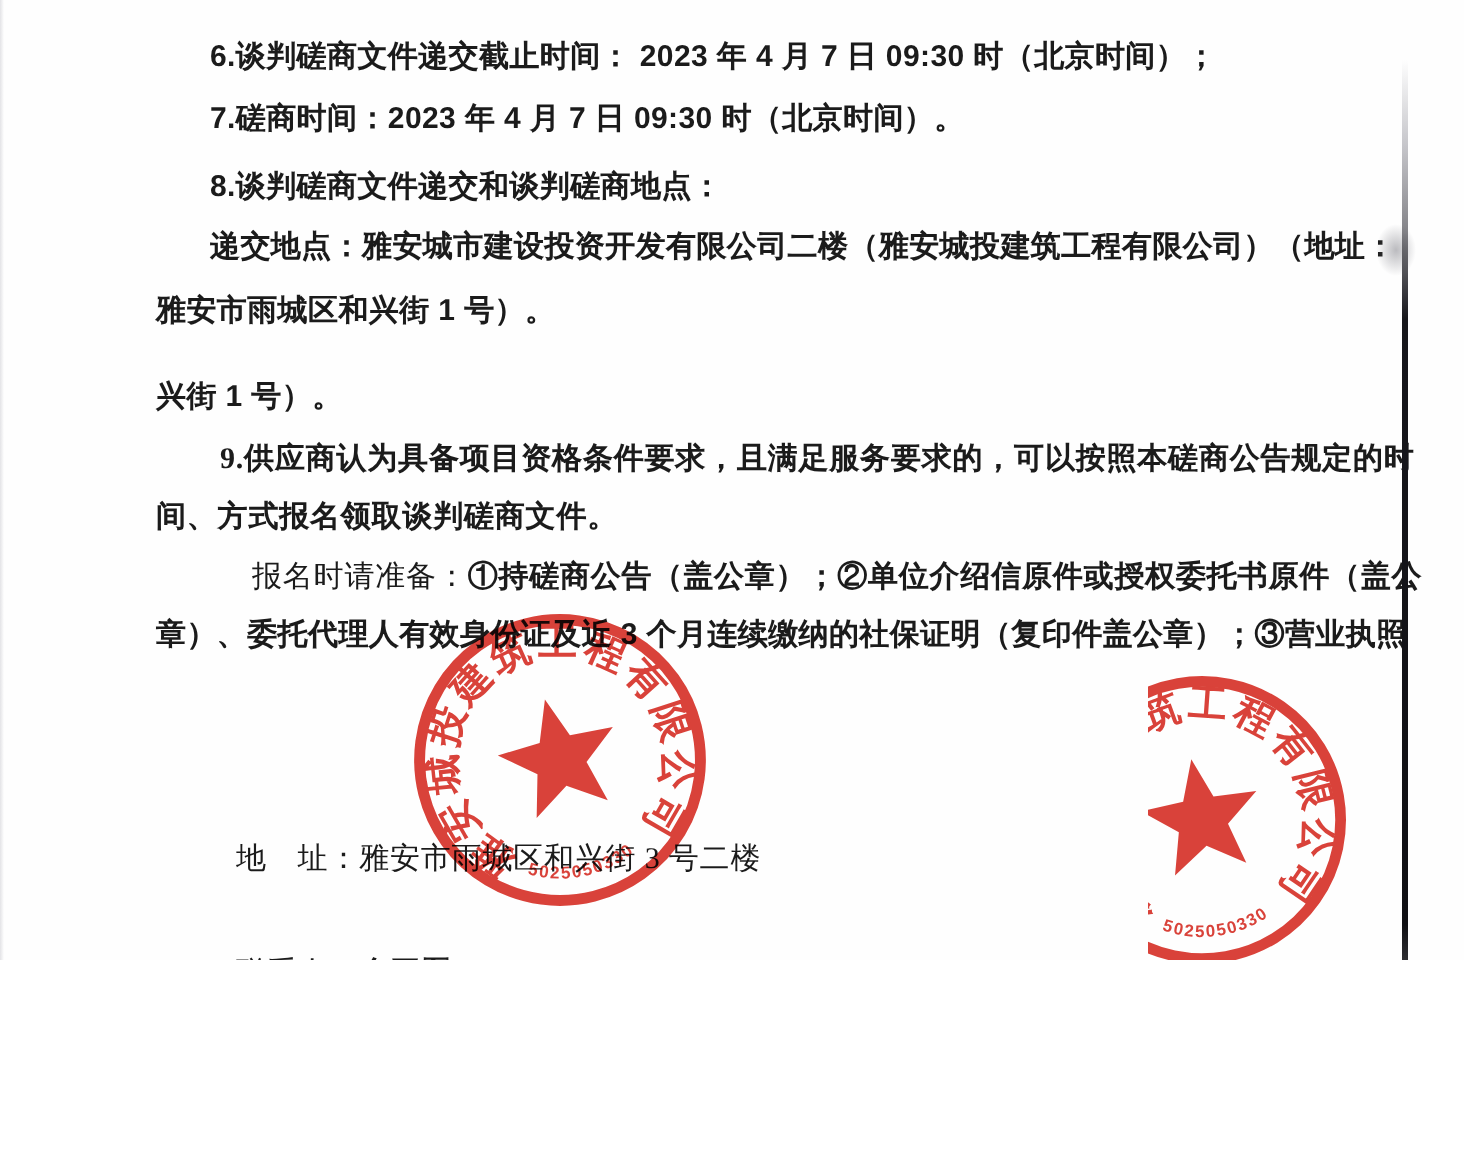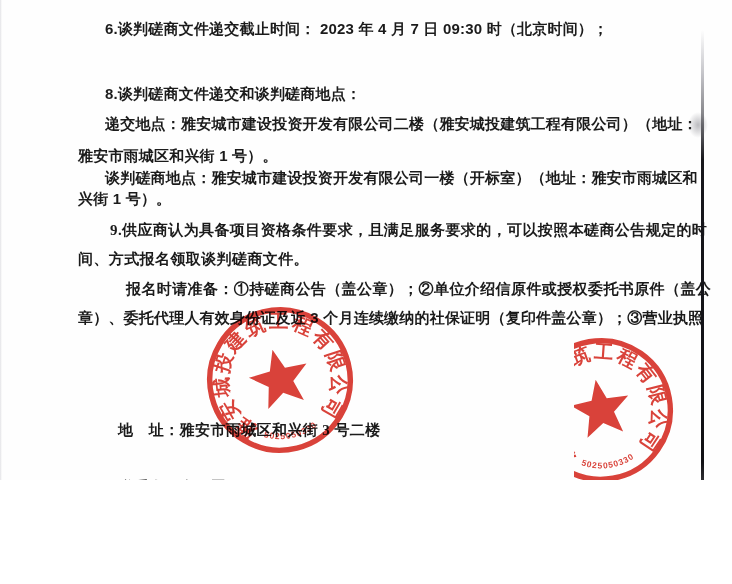--- a/index.html
+++ b/index.html
@@ -48,6 +48,7 @@
 <div class="page">
 
   <div class="ln b" style="left:105px;top:19px">6.谈判磋商文件递交截止时间：  2023 年 4 月 7 日 09:30 时（北京时间）；</div>
+  <div class="ln b" style="left:105px;top:50px">7.磋商时间：2023 年 4 月 7 日 09:30 时（北京时间）。</div>
   <div class="ln b" style="left:105px;top:84px">8.谈判磋商文件递交和谈判磋商地点：</div>
   <div class="ln b" style="left:105px;top:114px">递交地点：雅安城市建设投资开发有限公司二楼（雅安城投建筑工程有限公司）（地址：</div>
   <div class="ln b" style="left:78px;top:146px">雅安市雨城区和兴街 1 号）。</div>

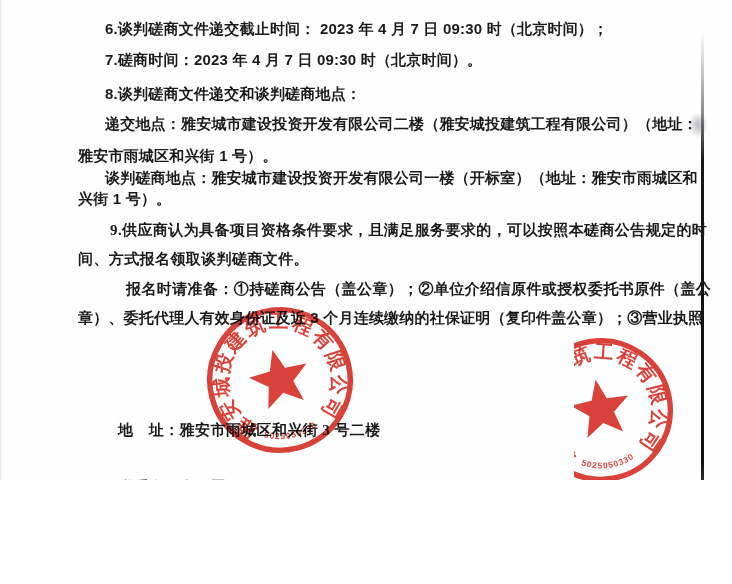--- a/index.html
+++ b/index.html
@@ -52,7 +52,6 @@
   <div class="ln b" style="left:105px;top:84px">8.谈判磋商文件递交和谈判磋商地点：</div>
   <div class="ln b" style="left:105px;top:114px">递交地点：雅安城市建设投资开发有限公司二楼（雅安城投建筑工程有限公司）（地址：</div>
   <div class="ln b" style="left:78px;top:146px">雅安市雨城区和兴街 1 号）。</div>
-  <div class="ln b" style="left:105px;top:168px">谈判磋商地点：雅安城市建设投资开发有限公司一楼（开标室）（地址：雅安市雨城区和</div>
   <div class="ln b" style="left:78px;top:189px">兴街 1 号）。</div>
 
   <div class="ln rg" style="left:110px;top:221px">9.供应商认为具备项目资格条件要求，且满足服务要求的，可以按照本磋商公告规定的时</div>

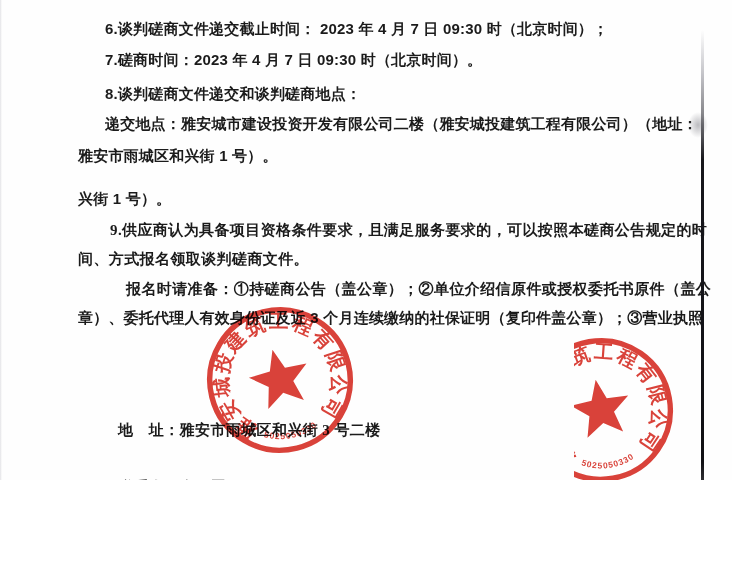--- a/index.html
+++ b/index.html
@@ -17,7 +17,7 @@
   }
   .b{font-weight:700;font-family:"Liberation Sans", sans-serif;letter-spacing:.2px;}
   .rg{font-weight:700;}
-  .lbl{font-weight:700;font-family:"Liberation Serif", serif;}
+  .lbl{font-weight:400;font-family:"Liberation Serif", serif;}
   .val-b{font-weight:700;font-family:"Liberation Sans", sans-serif;}
   .seal{position:absolute;mix-blend-mode:multiply;opacity:.88;}
   .seal-main{left:202px;top:302px;transform:rotate(-14deg);}

